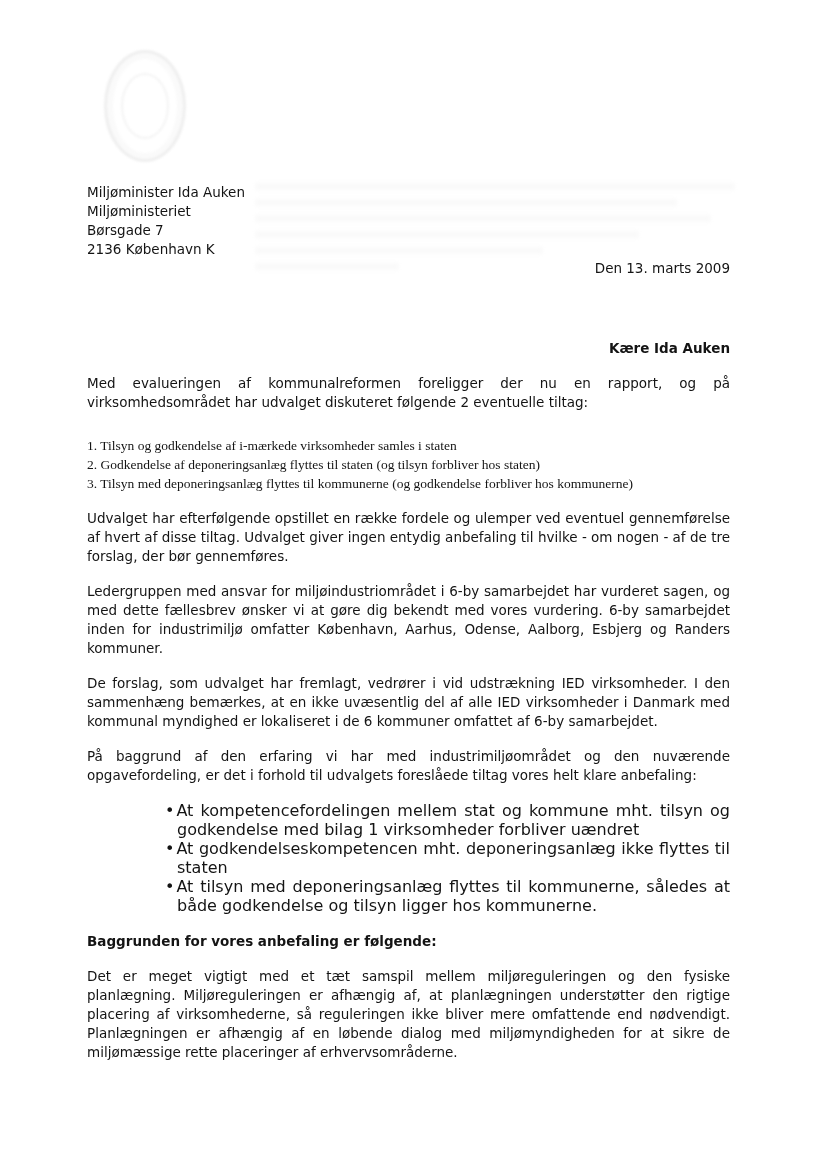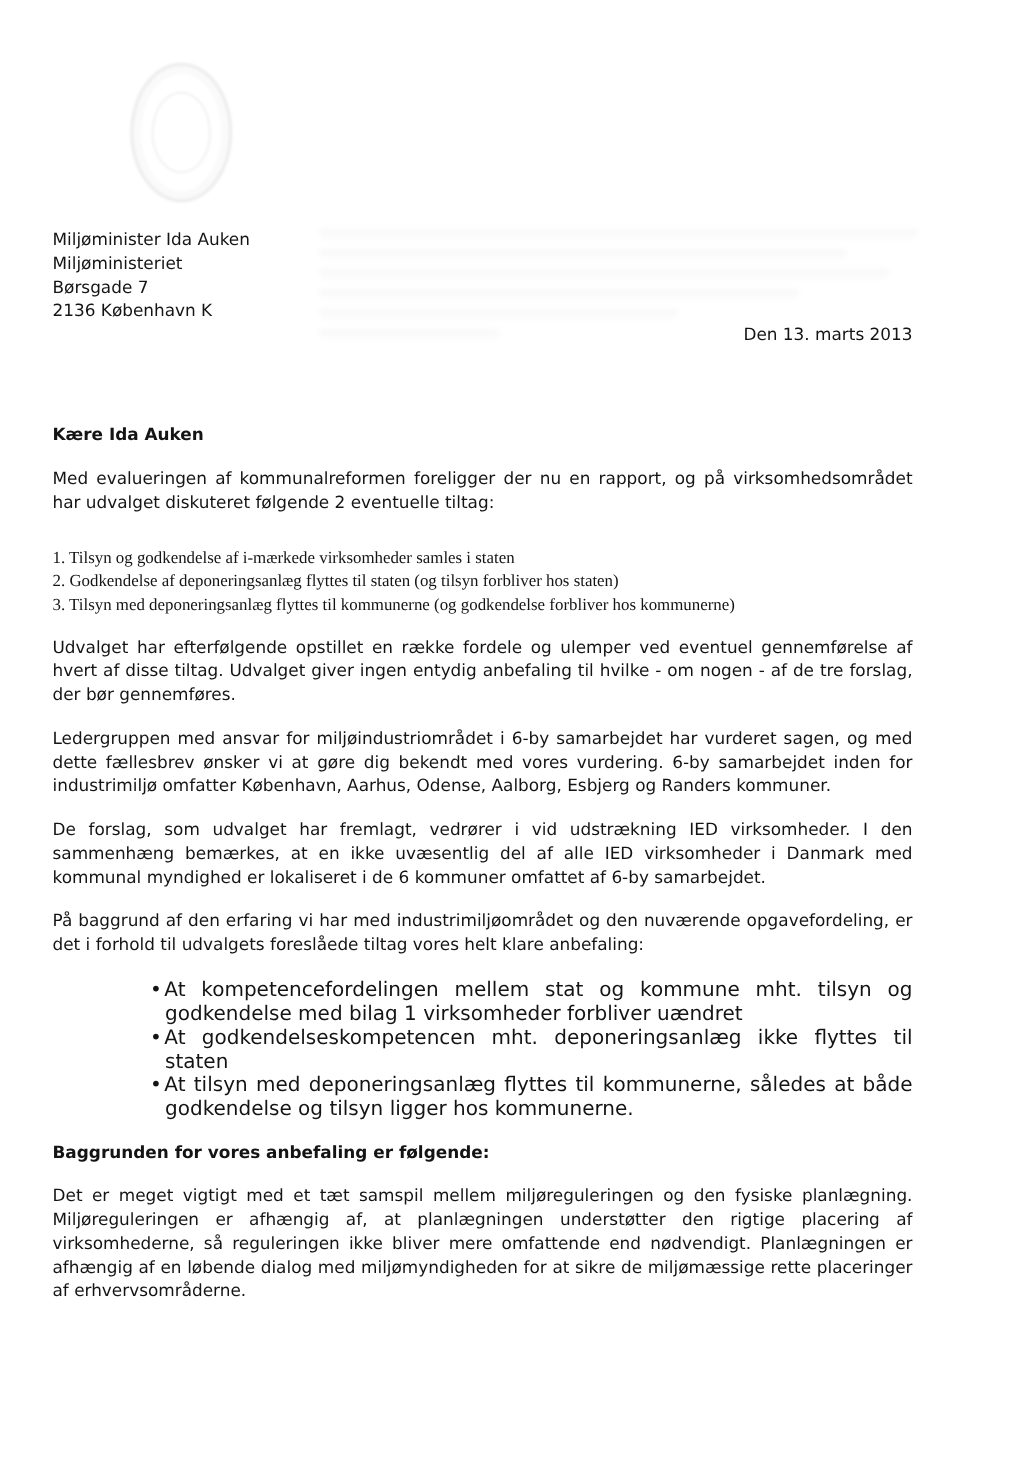--- a/index.html
+++ b/index.html
@@ -22,7 +22,7 @@
     height: 878px;
     background: #ffffff;
     box-sizing: border-box;
-    padding: 183px 96px 0 42px;
+    padding: 183px 96px 0 87px;
   }
   
   .stamp {

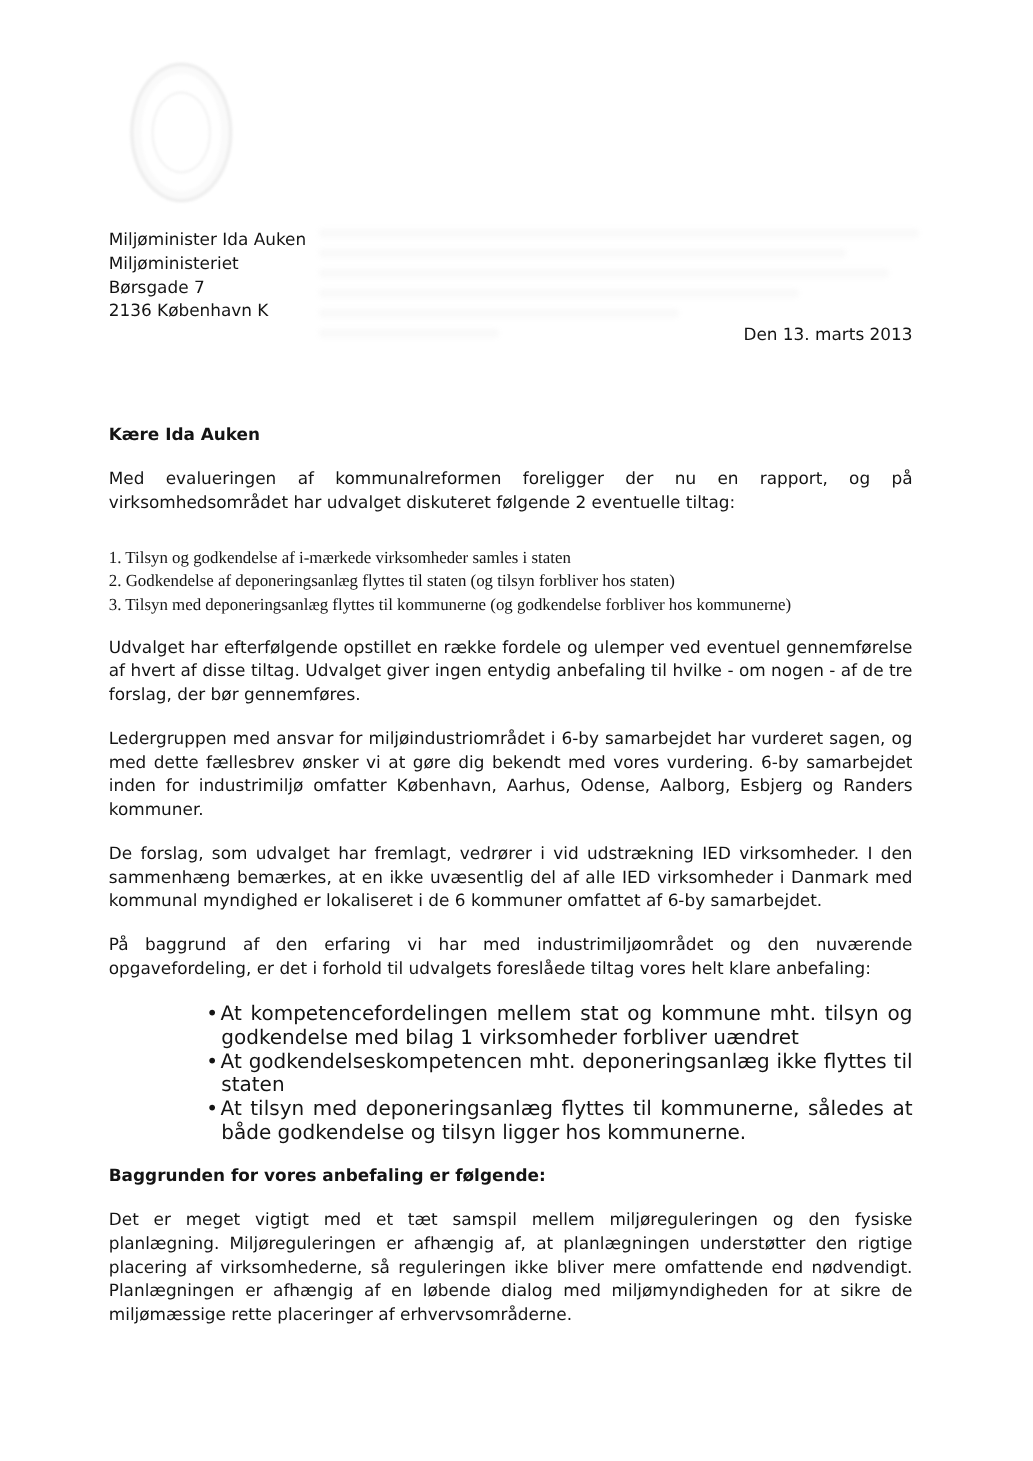--- a/index.html
+++ b/index.html
@@ -145,7 +145,7 @@
     <div>2136 København K</div>
   </div>
 
-  <div class="date">Den 13. marts 2013</div>
+  <div class="date">Den 13. marts 2009</div>
 
   <p class="salutation">Kære Ida Auken</p>
 

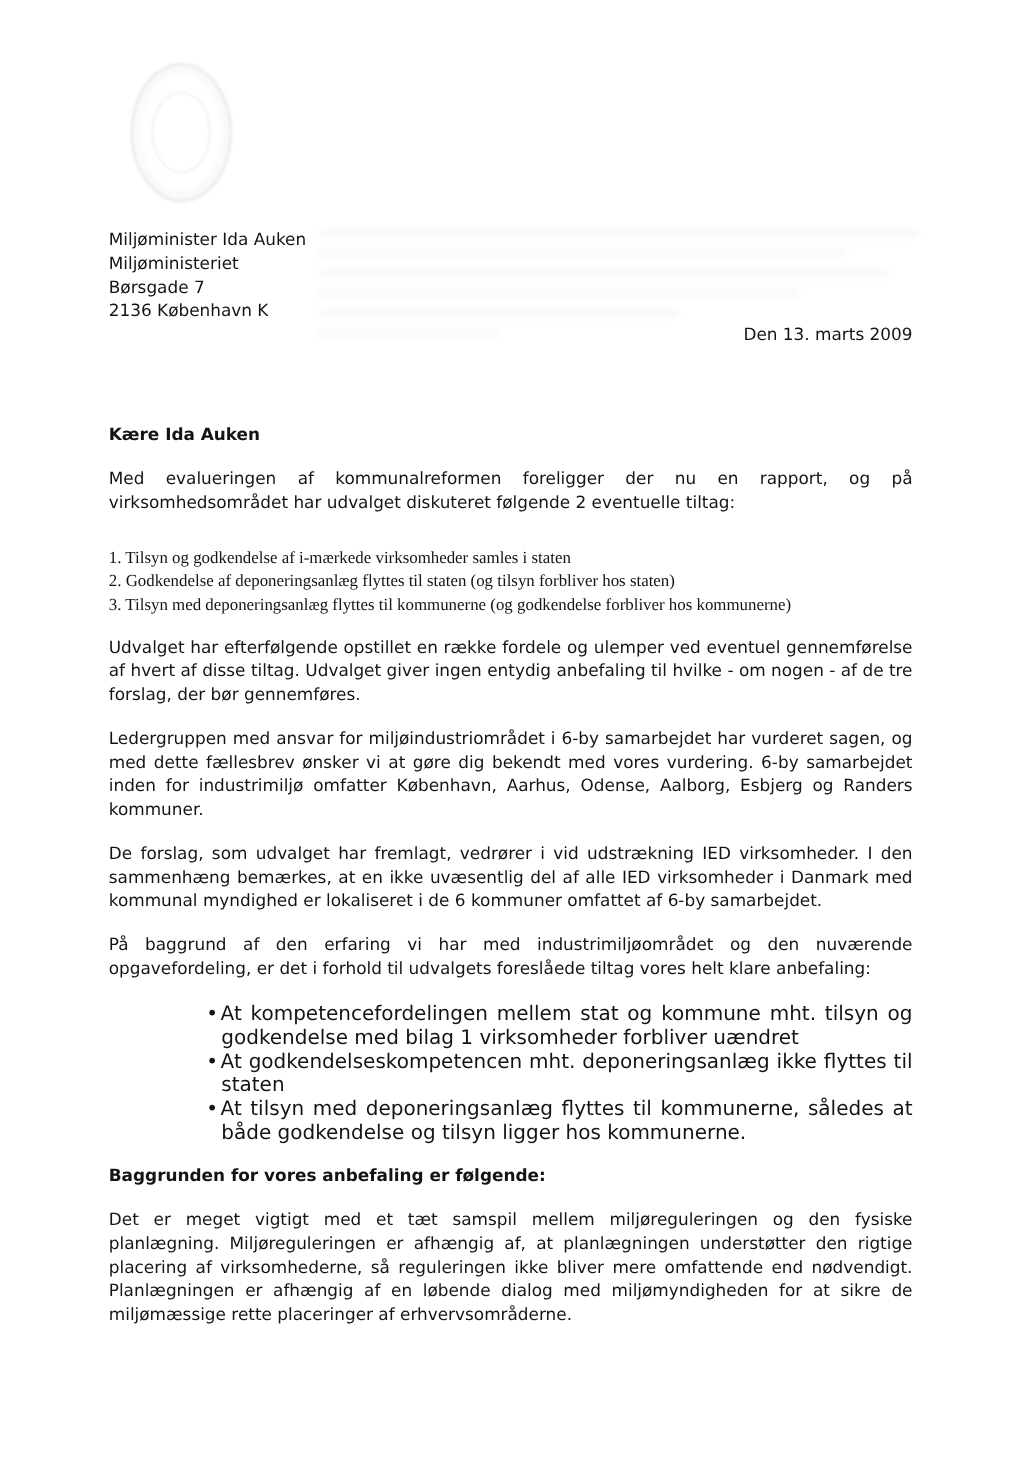--- a/index.html
+++ b/index.html
@@ -84,6 +84,7 @@
     font-size: 13.5px;
     line-height: 19px;
     font-weight: bold;
+    text-align: right;
   }
   p.body-par {
     margin: 16px 0 0 0;

